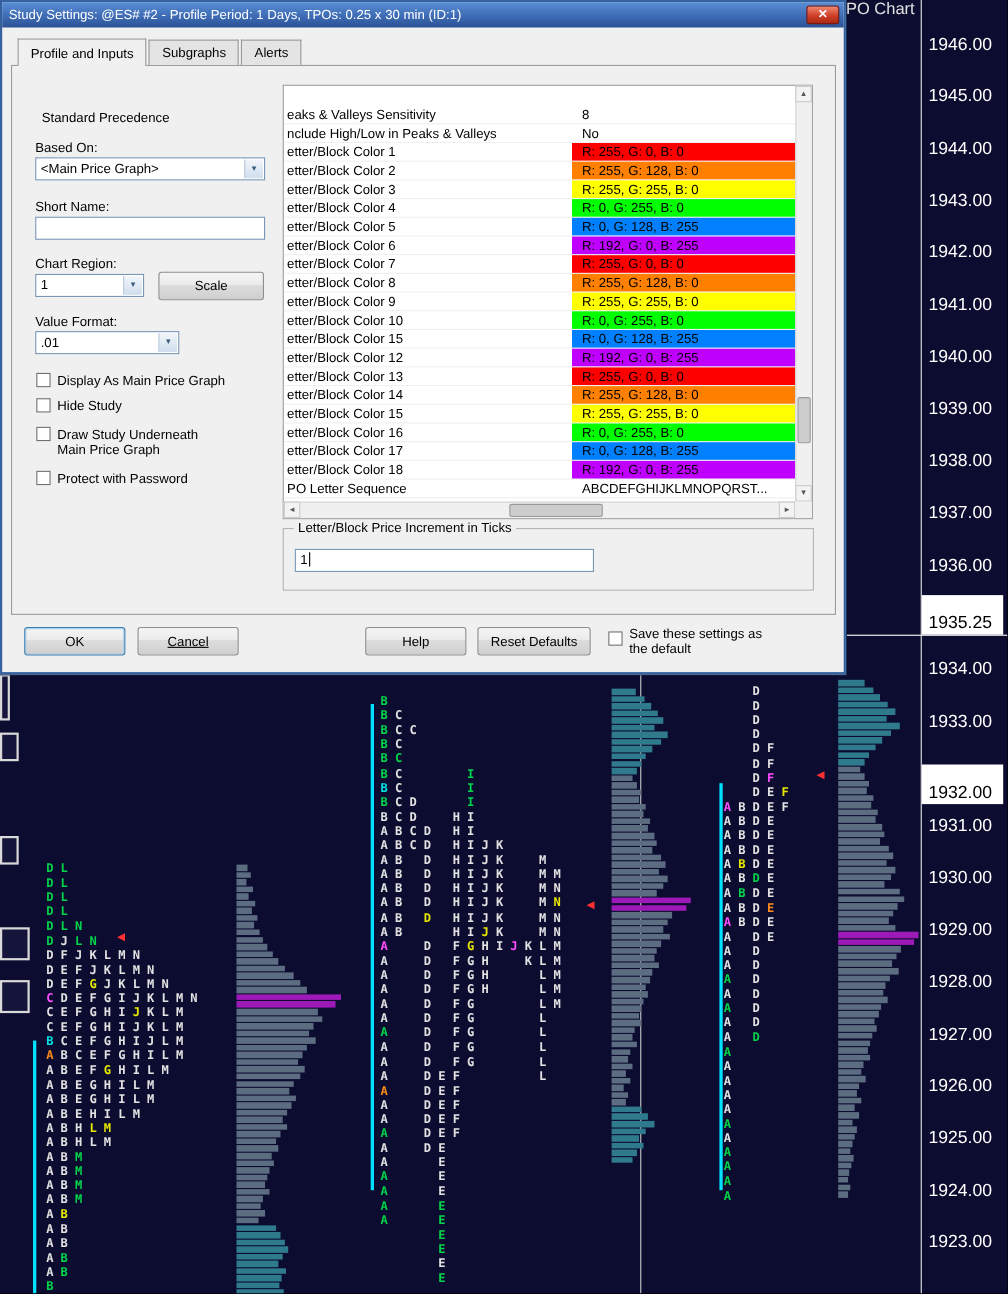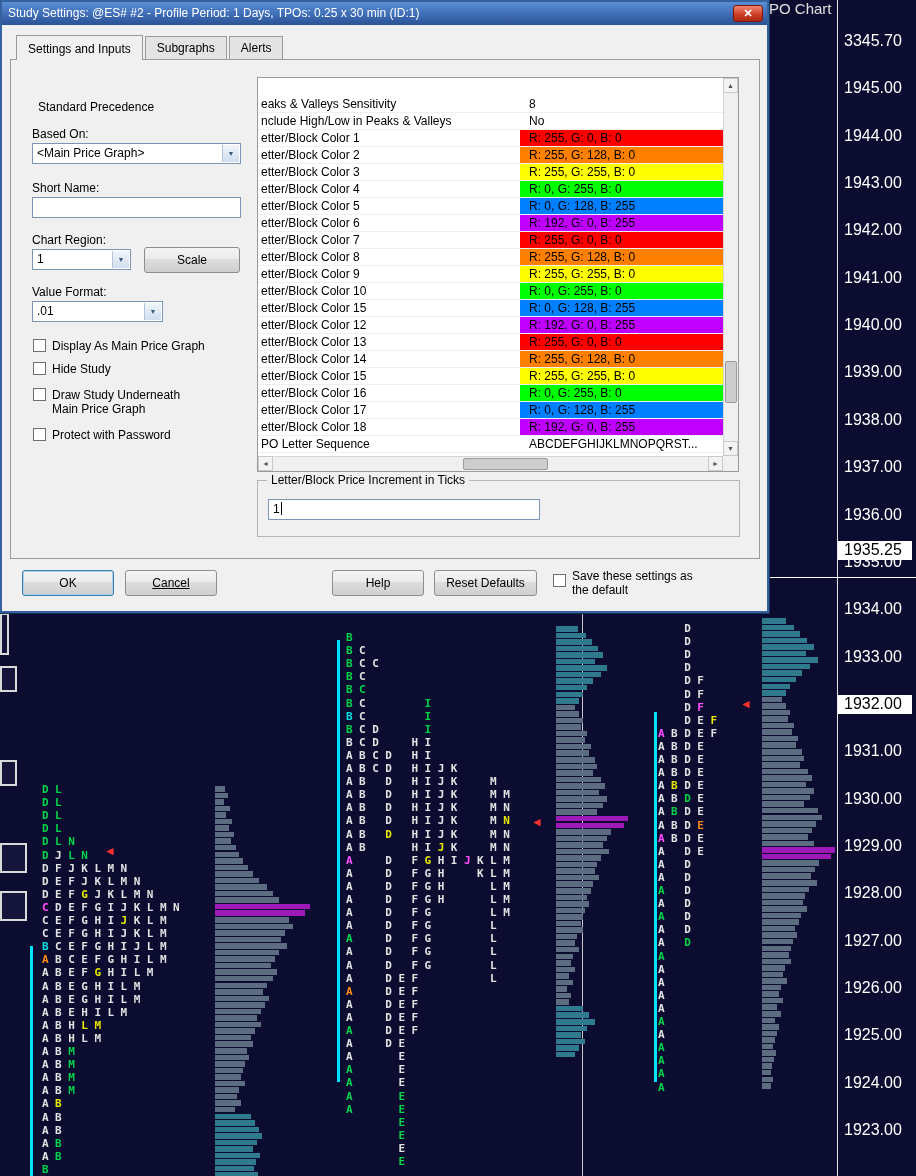--- a/index.html
+++ b/index.html
@@ -749,7 +749,7 @@
     </div>
 
     <div class="tabs">
-      <div class="tab active">Settings and Inputs</div>
+      <div class="tab active">Profile and Inputs</div>
       <div class="tab">Subgraphs</div>
       <div class="tab">Alerts</div>
     </div>

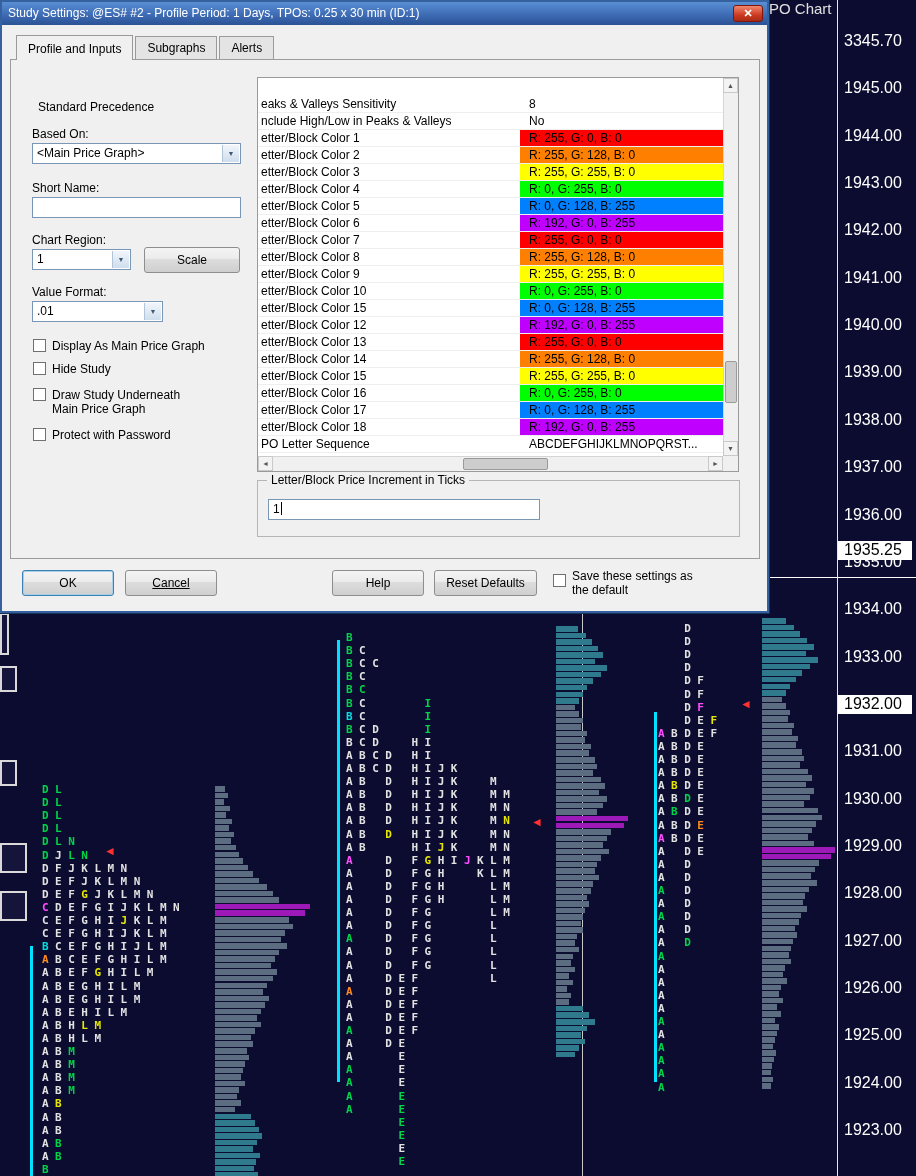--- a/index.html
+++ b/index.html
@@ -83,7 +83,7 @@
     <div class="sessline" style="left:582px;top:613px;height:563px;"></div>
     <div class="lastline" style="left:768px;top:577px;width:148px;"></div>
     <div class="axis" id="axis">
-        <div class="price" style="top: 32px;">3345.70</div>
+        <div class="price" style="top: 32px;">1946.00</div>
         <div class="price" style="top: 79.35px;">1945.00</div>
         <div class="price" style="top: 126.7px;">1944.00</div>
         <div class="price" style="top: 174.05px;">1943.00</div>

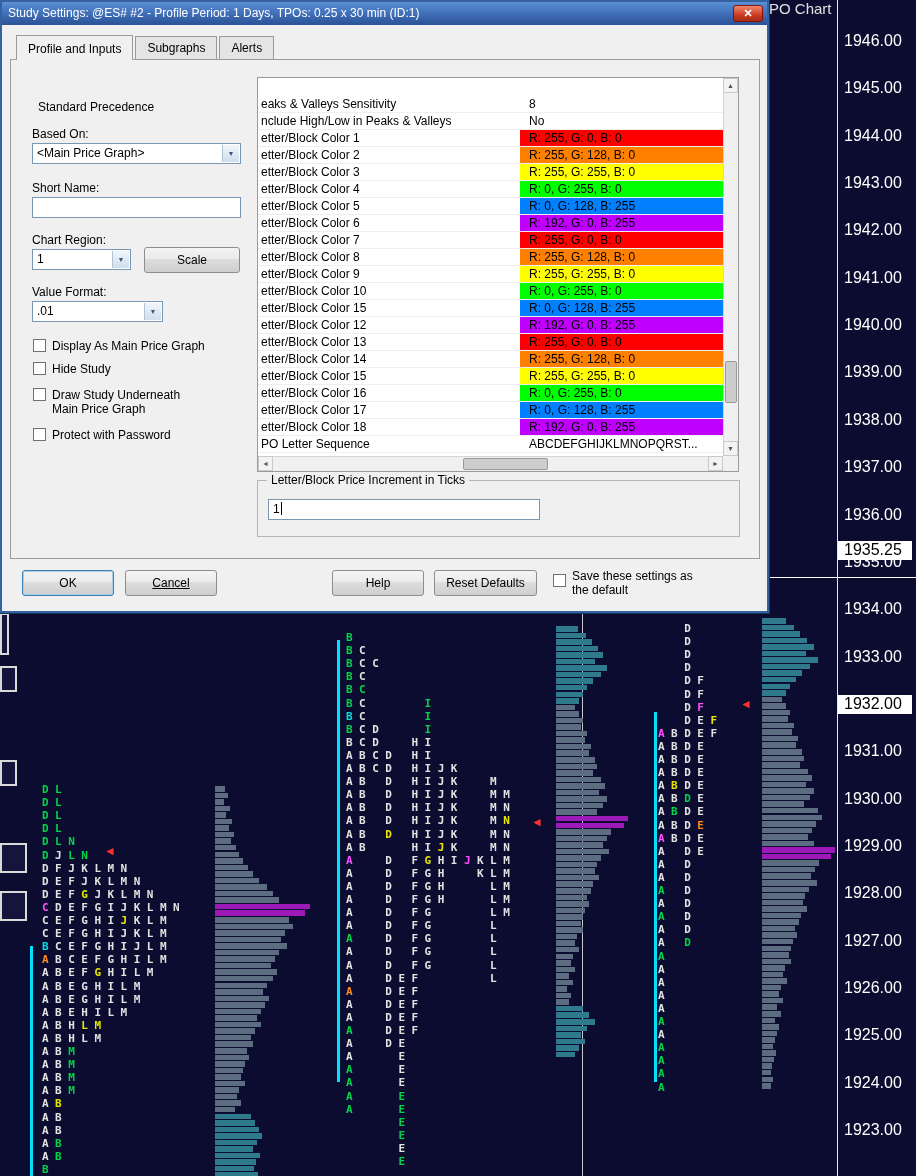--- a/index.html
+++ b/index.html
@@ -12,7 +12,7 @@
   .chart-title { position:absolute; left:769px; top:0; color:#e0e0e0; font-size:15px; white-space:nowrap; }
   .axis { position:absolute; left:837px; top:0; width:79px; height:1176px; border-left:1px solid #e8e8e8; }
   .price { position:absolute; left:6px; color:#fff; font-size:16px; white-space:nowrap; }
-  .price.hl { left:0; background:#fff; color:#000; padding:0 10px 1px 6px; z-index:2; }
+  .price.hl { left:0; background:#fff; color:#000; padding:17px 10px 1px 6px; z-index:2; }
   .tpo { position:absolute; font:bold 11px "DejaVu Sans Mono",monospace; line-height:13px; }
   .vbar { position:absolute; }
   .cline { position:absolute; width:3px; background:#00e0ff; }

